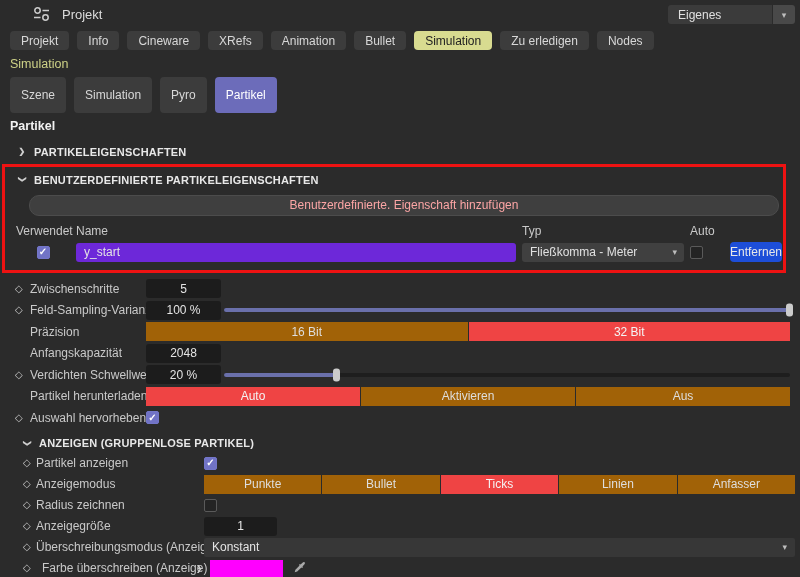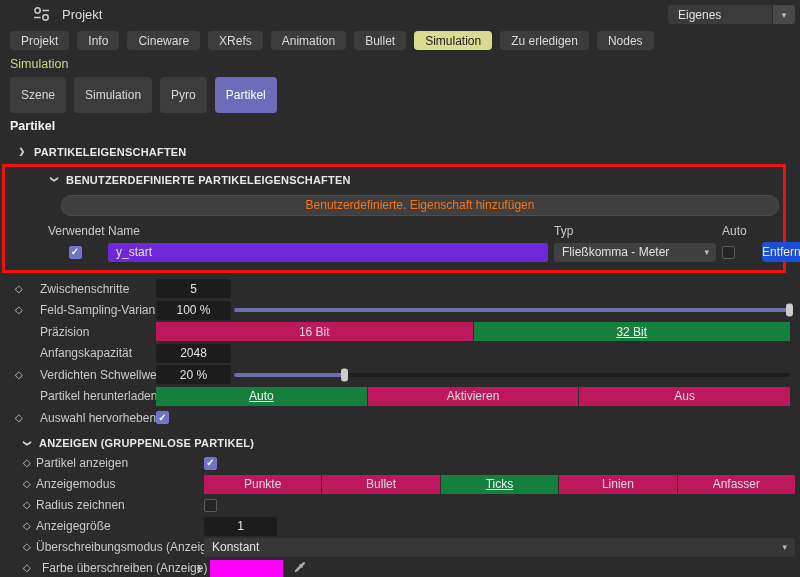--- a/index.html
+++ b/index.html
@@ -36,7 +36,7 @@
   .chev.open { transform:rotate(90deg); }
 
   
-  .red-box { margin:4px 14px 0 2px; border:3px solid #ee1212; padding-bottom:8px;padding-left:32px; }
+  .red-box { margin:4px 14px 0 2px; border:3px solid #ee1212; padding-bottom:8px; }
   .red-box .sec-header { margin:4px 0 0 13px; }
   .add-btn { display:block; margin:7px 4px 0 24px; height:21px; background:#3f3f3f; border:1px solid #4c4c4c; border-radius:10px; color:#f97316; text-align:center; line-height:19px; cursor:default; }
 

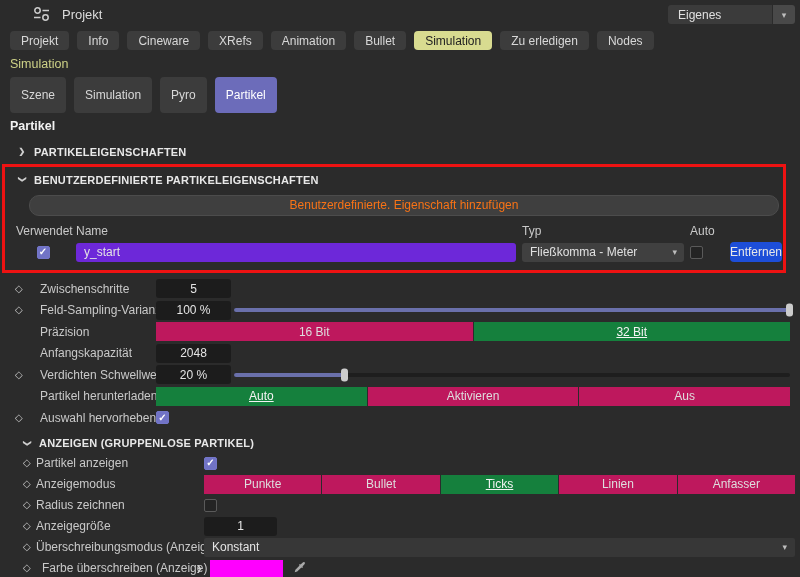--- a/index.html
+++ b/index.html
@@ -38,7 +38,7 @@
   
   .red-box { margin:4px 14px 0 2px; border:3px solid #ee1212; padding-bottom:8px; }
   .red-box .sec-header { margin:4px 0 0 13px; }
-  .add-btn { display:block; margin:7px 4px 0 24px; height:21px; background:#3f3f3f; border:1px solid #4c4c4c; border-radius:10px; color:#f97316; text-align:center; line-height:19px; cursor:default; }
+  .add-btn { display:block; margin:7px 4px 0 24px; height:21px; background:#3f3f3f; border:1px solid #4c4c4c; border-radius:10px; color:#fca5a5; text-align:center; line-height:19px; cursor:default; }
 
   .ptable { display:grid; grid-template-columns:54px 440px 162px 34px 1fr; column-gap:6px; padding:0 7px 0 11px; align-items:center; }
   .thead { margin-top:7px; height:15px; color:#c9c9c9; }

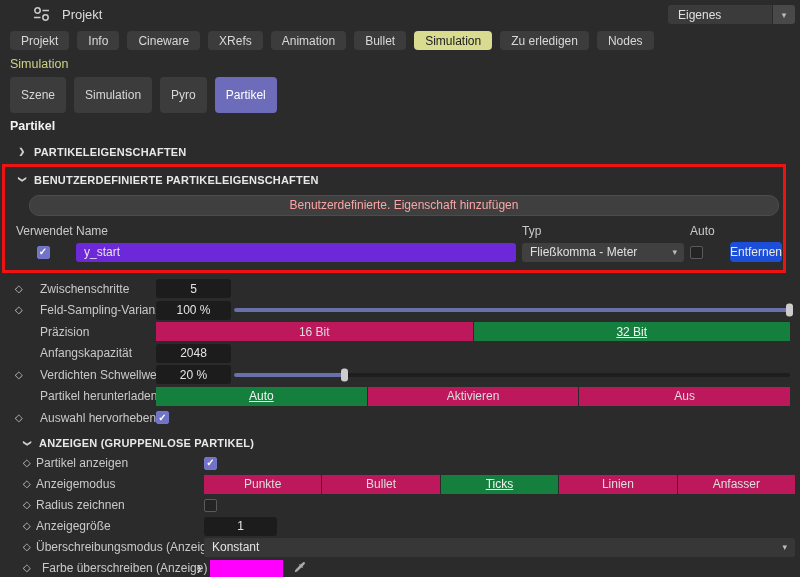--- a/index.html
+++ b/index.html
@@ -59,7 +59,7 @@
   .prow { display:flex; align-items:center; height:21.5px; padding:0 10px 0 15px; }
   .params { margin-top:5px; }
   .key { width:13px; font-size:10px; color:#c6c6c6; line-height:1; }
-  .plabel { width:116px; margin-left:12px; color:#c9c9c9; white-space:nowrap; }
+  .plabel { width:116px; margin-left:2px; color:#c9c9c9; white-space:nowrap; }
   .pfield { width:75px; height:19px; background:#1c1c1c; border-radius:3px; color:#e4e4e4; display:flex; align-items:center; justify-content:center; }
 
   .slider { flex:1; margin-left:3px; height:15px; display:flex; align-items:center; }

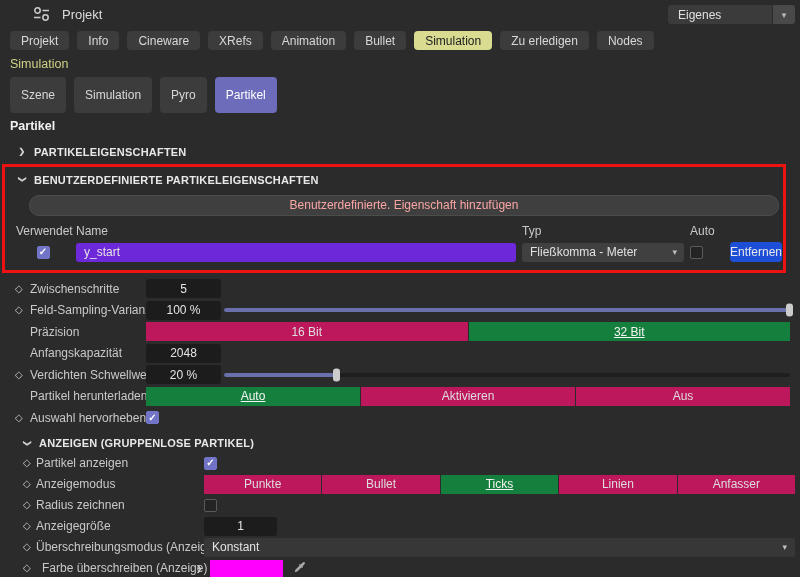--- a/index.html
+++ b/index.html
@@ -68,7 +68,7 @@
   .slider-handle { position:absolute; right:-3px; top:50%; transform:translateY(-50%); width:7px; height:13px; background:#cccccc; border-radius:3px; }
 
   .segmented { flex:1; display:flex; gap:1px; height:19px; }
-  .seg { flex:1; background:#be185d; display:flex; align-items:center; justify-content:center; color:#dedede; white-space:nowrap; cursor:default; }
+  .seg { flex:1; background:#a16207; display:flex; align-items:center; justify-content:center; color:#dedede; white-space:nowrap; cursor:default; }
   .seg.selected { background:#15803d; color:#f4f4f4;text-decoration:underline; }
 
   

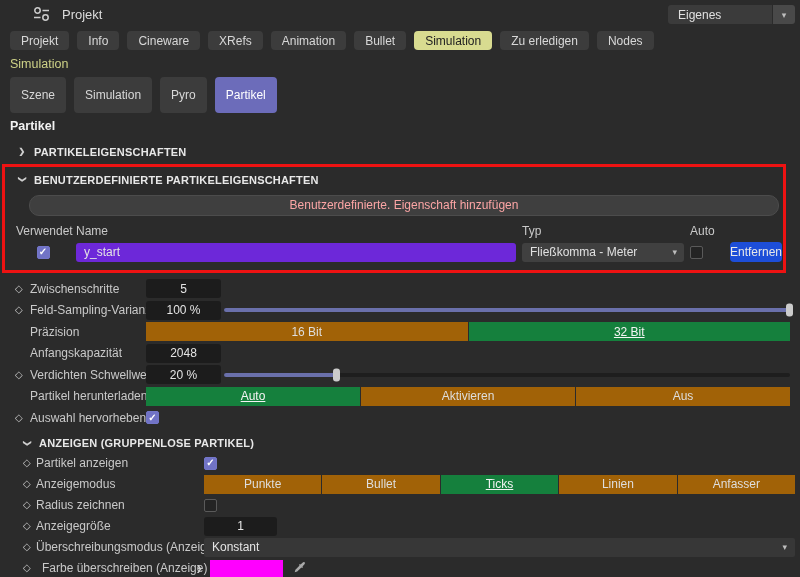--- a/index.html
+++ b/index.html
@@ -69,7 +69,7 @@
 
   .segmented { flex:1; display:flex; gap:1px; height:19px; }
   .seg { flex:1; background:#a16207; display:flex; align-items:center; justify-content:center; color:#dedede; white-space:nowrap; cursor:default; }
-  .seg.selected { background:#15803d; color:#f4f4f4;text-decoration:underline; }
+  .seg.selected { background:#ef4444; color:#f4f4f4; }
 
   
   .anz-header { margin:5px 0 0 23px; height:19px; }

